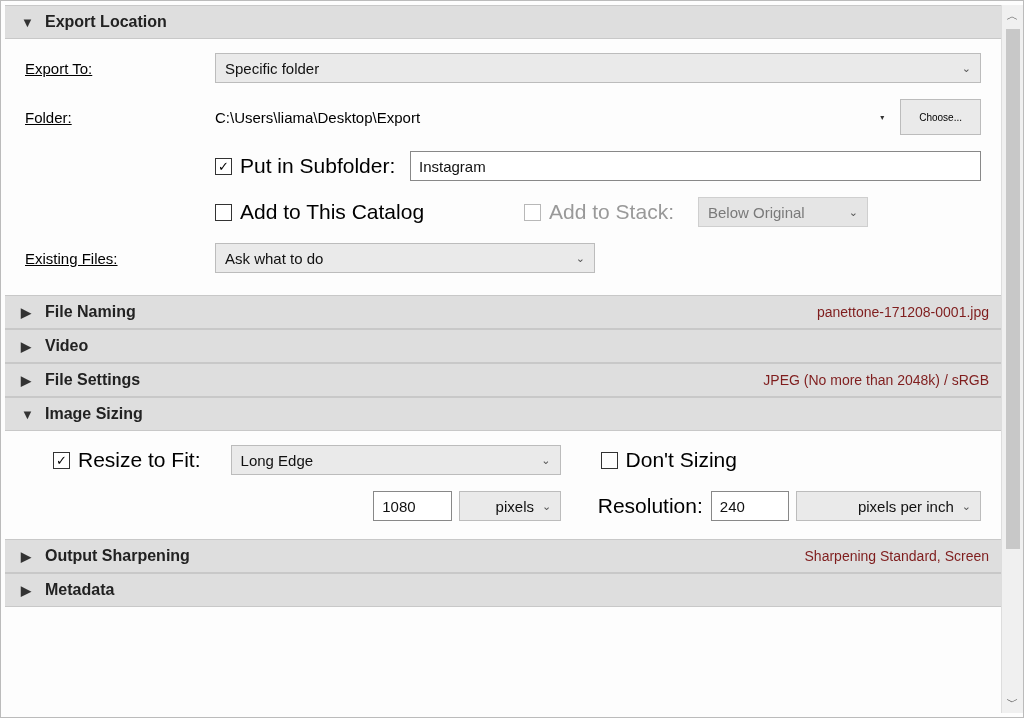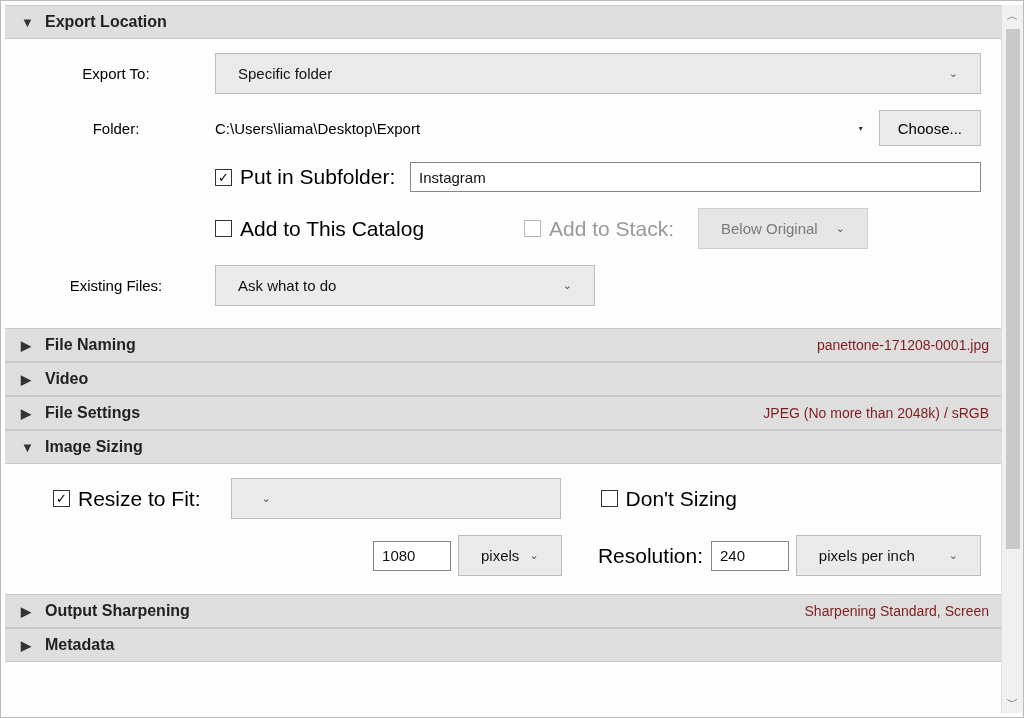--- a/index.html
+++ b/index.html
@@ -84,10 +84,11 @@
   }
   .label-col {
     width: 190px;
-    text-align: center;
+    text-align: left;
     padding-right: 8px;
     color: #000;
     font-size: 15px;
+    text-decoration: underline;
   }
   .field-col { flex: 1; display: flex; align-items: center; }
 

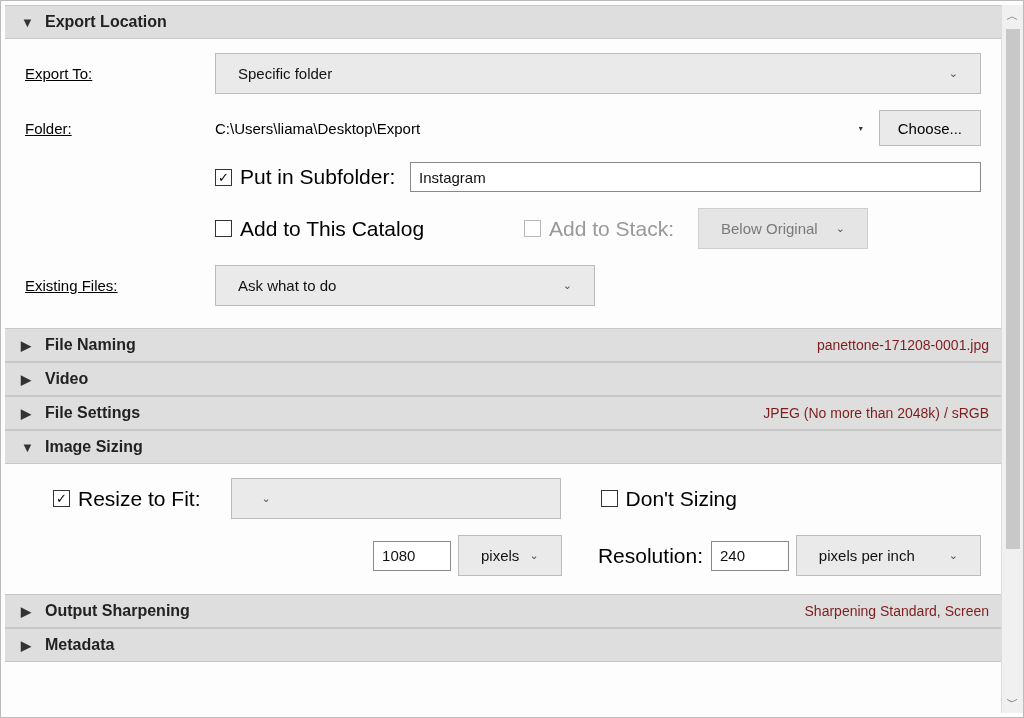--- a/index.html
+++ b/index.html
@@ -95,10 +95,10 @@
   .dropdown {
     background: #eaeaea;
     border: 1px solid #bcbcbc;
-    height: 41px;
-    display: flex;
-    align-items: center;
-    padding: 0 22px;
+    height: 30px;
+    display: flex;
+    align-items: center;
+    padding: 0 9px;
     position: relative;
     font-size: 15px;
     color: #111;

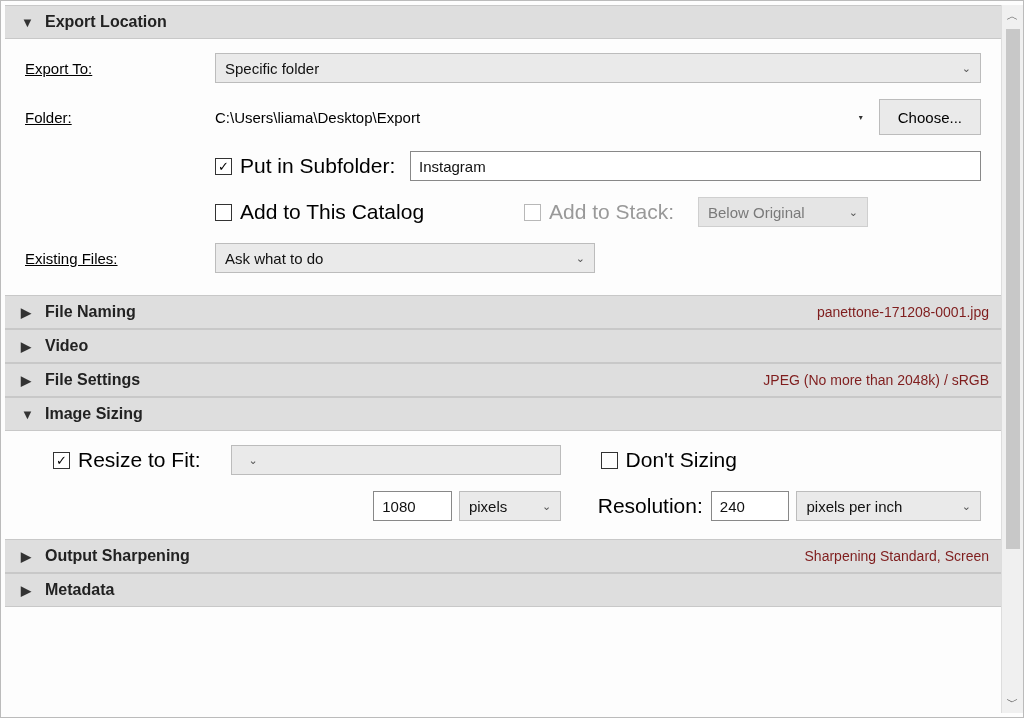--- a/index.html
+++ b/index.html
@@ -133,7 +133,7 @@
     padding: 12px 18px;
     display: inline-flex;
     align-items: center;
-    font-size: 15px;
+    font-size: 10px;
   }
 
   .checkbox {

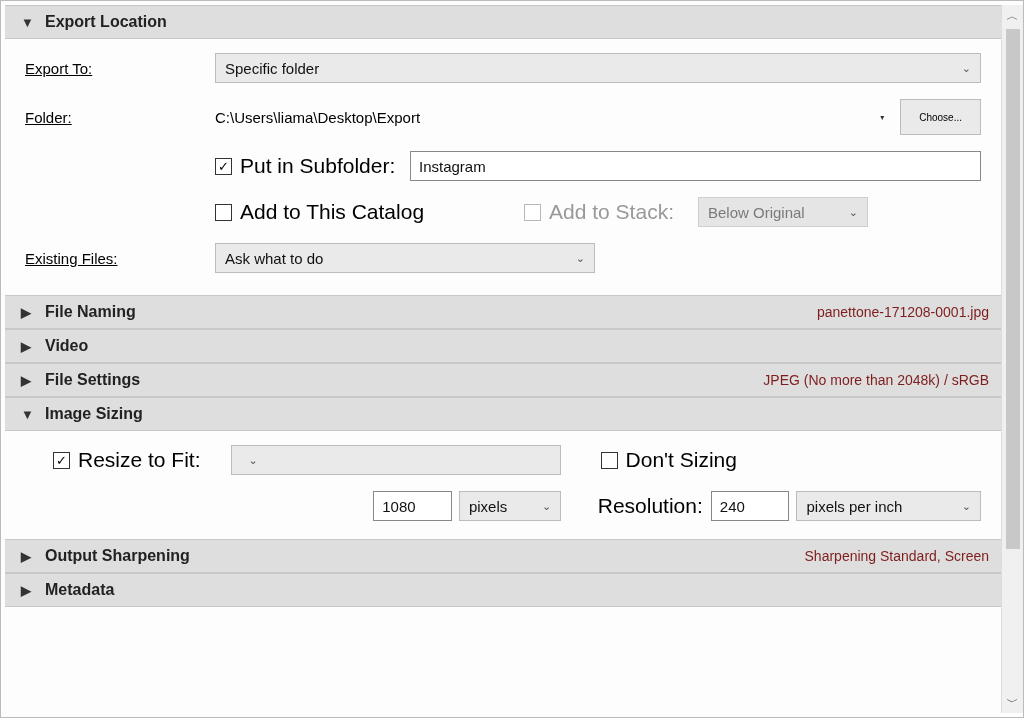--- a/index.html
+++ b/index.html
@@ -272,6 +272,7 @@
           </span>
         <span class="cb-label" style="margin-right:30px;">Resize to Fit:</span>
         <div class="dropdown" style="width:330px; margin-right:40px;">
+          <span class="dd-text">Long Edge</span>
           <span class="dd-caret">⌄</span>
         </div>
         <span class="checkbox"></span>

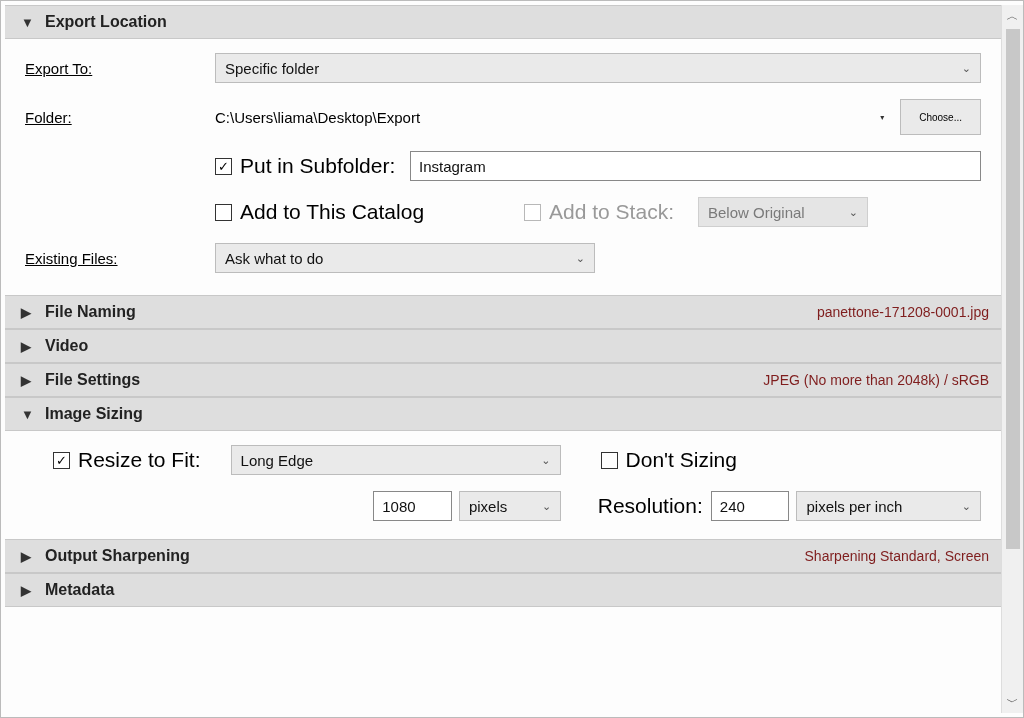--- a/index.html
+++ b/index.html
@@ -164,6 +164,7 @@
     align-items: center;
     margin-top: 16px;
     margin-left: 330px;
+    text-align: right;
   }
 </style>
 </head>

